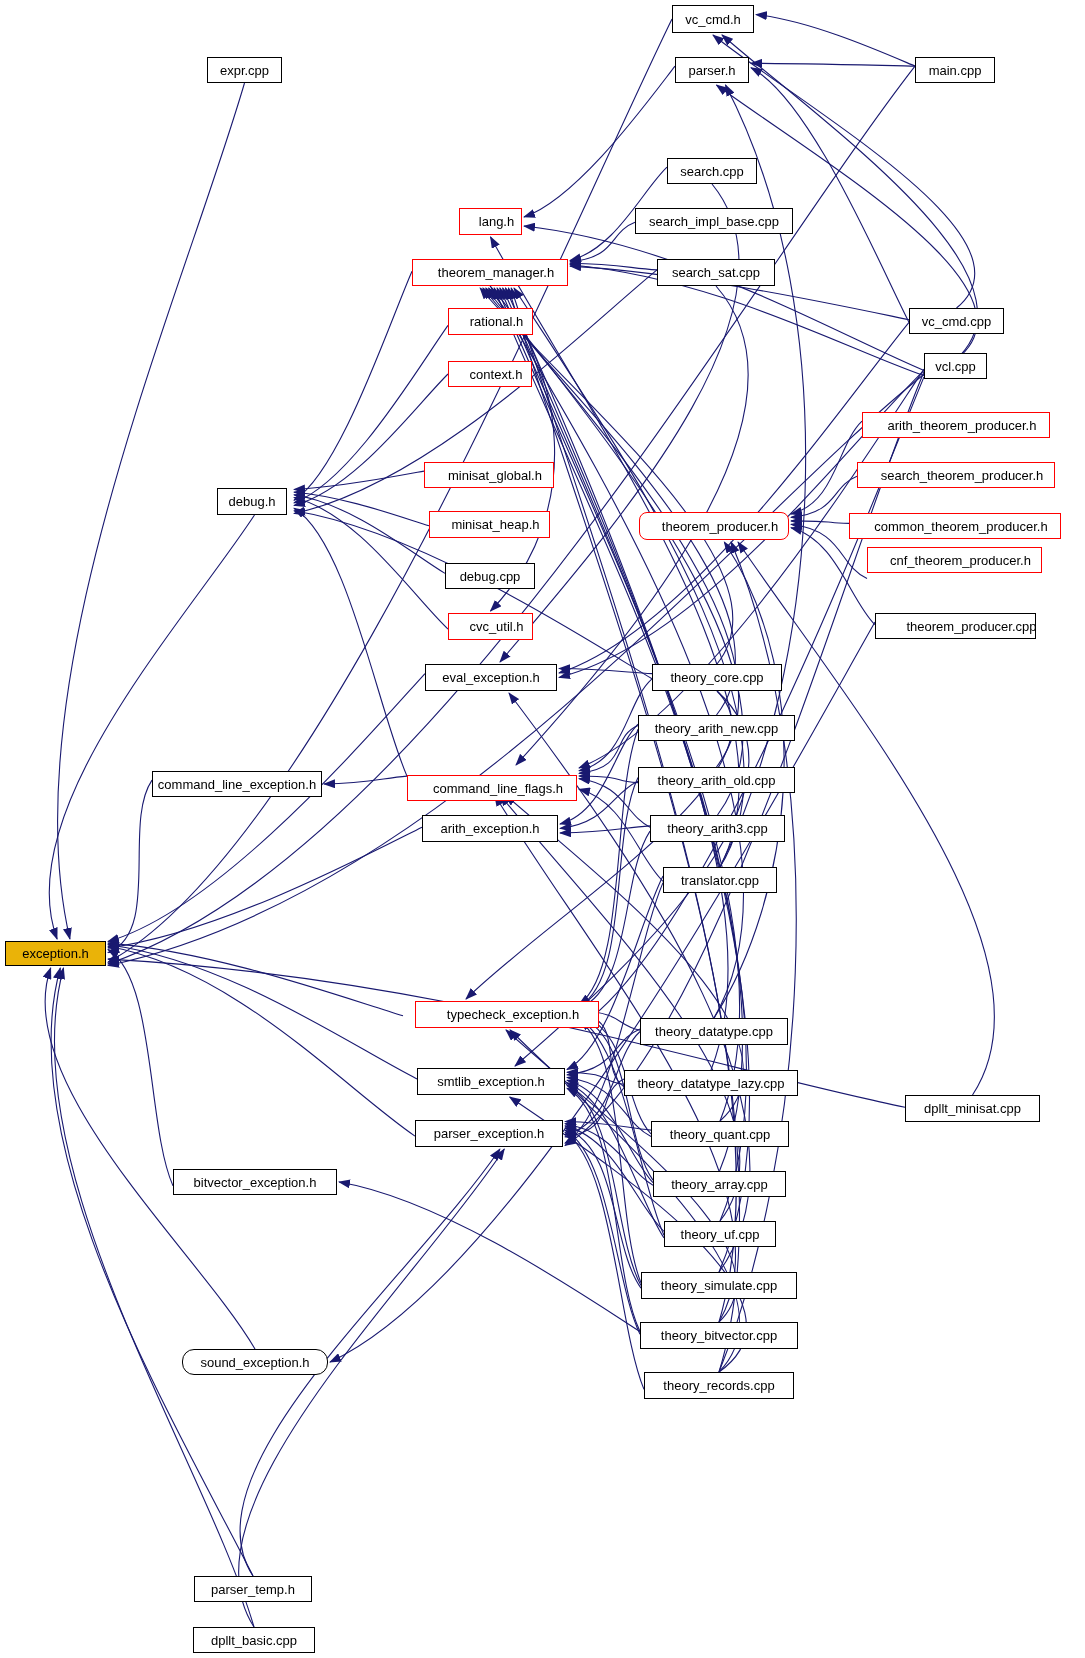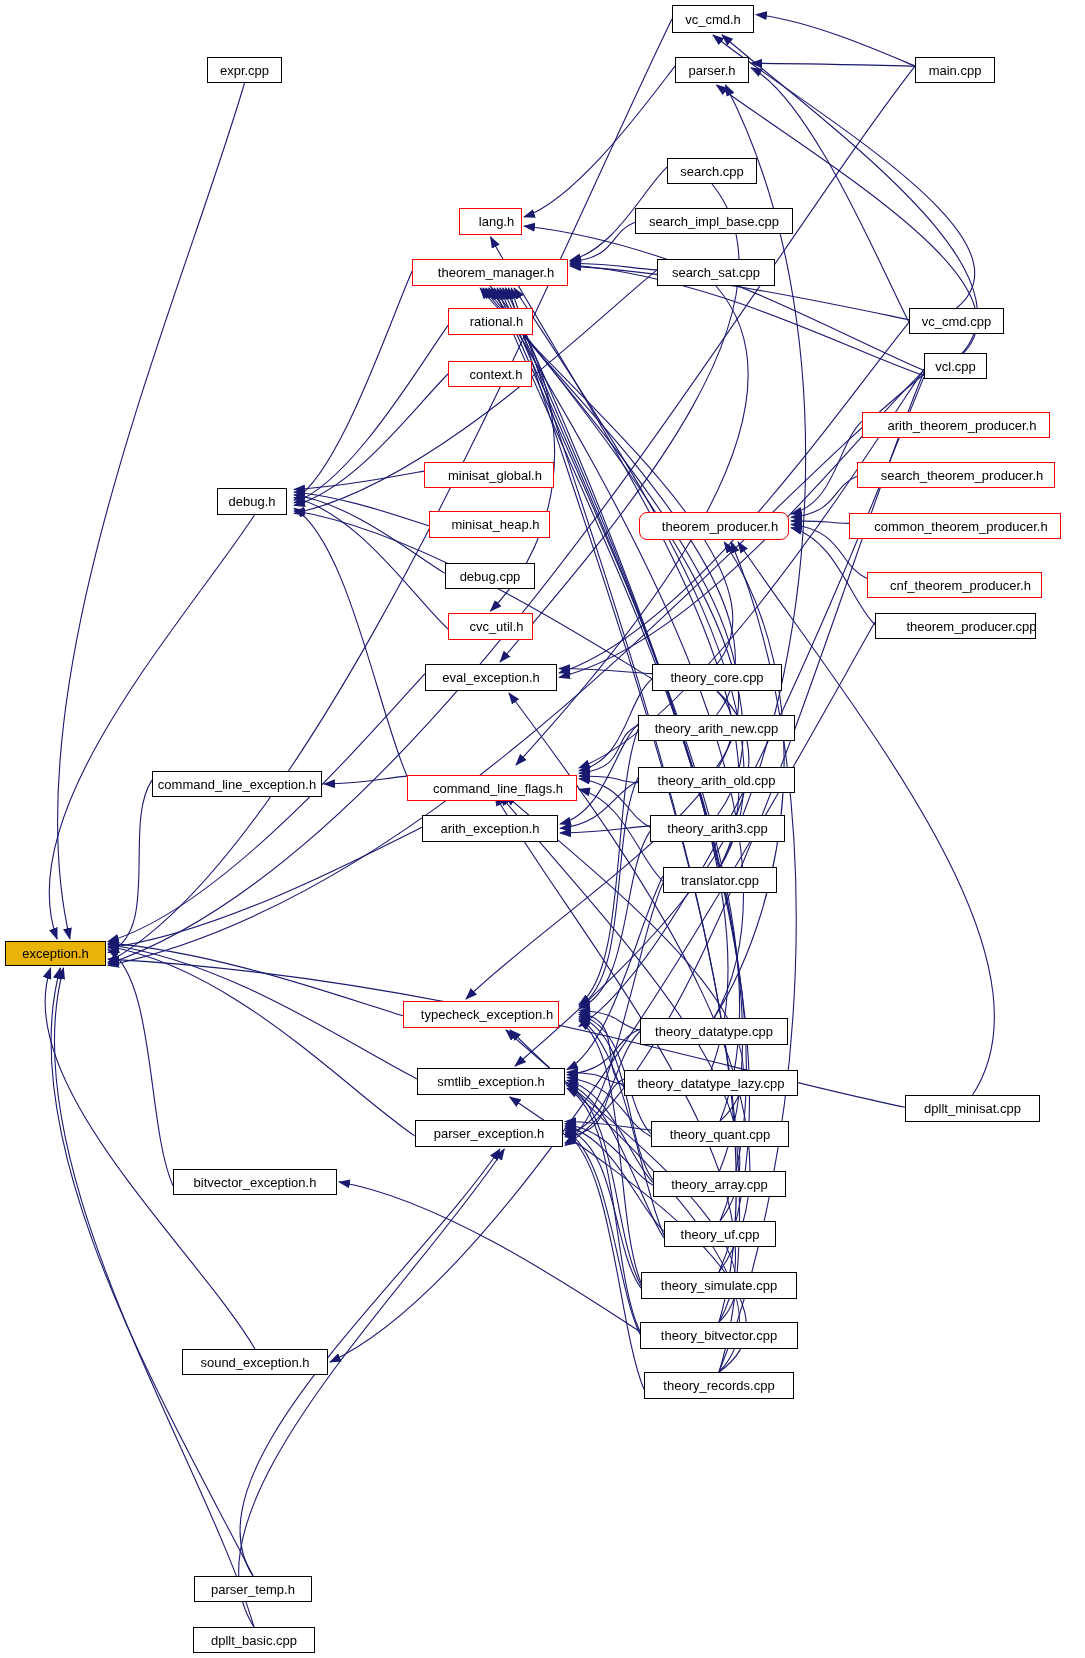--- a/index.html
+++ b/index.html
@@ -178,7 +178,7 @@
     <div class="node red" style="left: 639px; top: 512px; width: 150px; height: 28px; border-radius: 8px;">theorem_producer.h</div>
     <div class="node red" style="left: 849px; top: 513px; width: 212px; height: 26px;">common_theorem_producer.h</div>
     <div class="node" style="left: 445px; top: 563px; width: 90px; height: 26px;">debug.cpp</div>
-    <div class="node red" style="left: 867px; top: 572px; width: 175px; height: 26px;">cnf_theorem_producer.h</div>
+    <div class="node red" style="left: 867px; top: 547px; width: 175px; height: 26px;">cnf_theorem_producer.h</div>
     <div class="node red" style="left: 448px; top: 613px; width: 85px; height: 27px;">cvc_util.h</div>
     <div class="node" style="left: 875px; top: 613px; width: 161px; height: 26px; padding-left: 32px;">theorem_producer.cpp</div>
     <div class="node" style="left: 425px; top: 664px; width: 132px; height: 27px;">eval_exception.h</div>

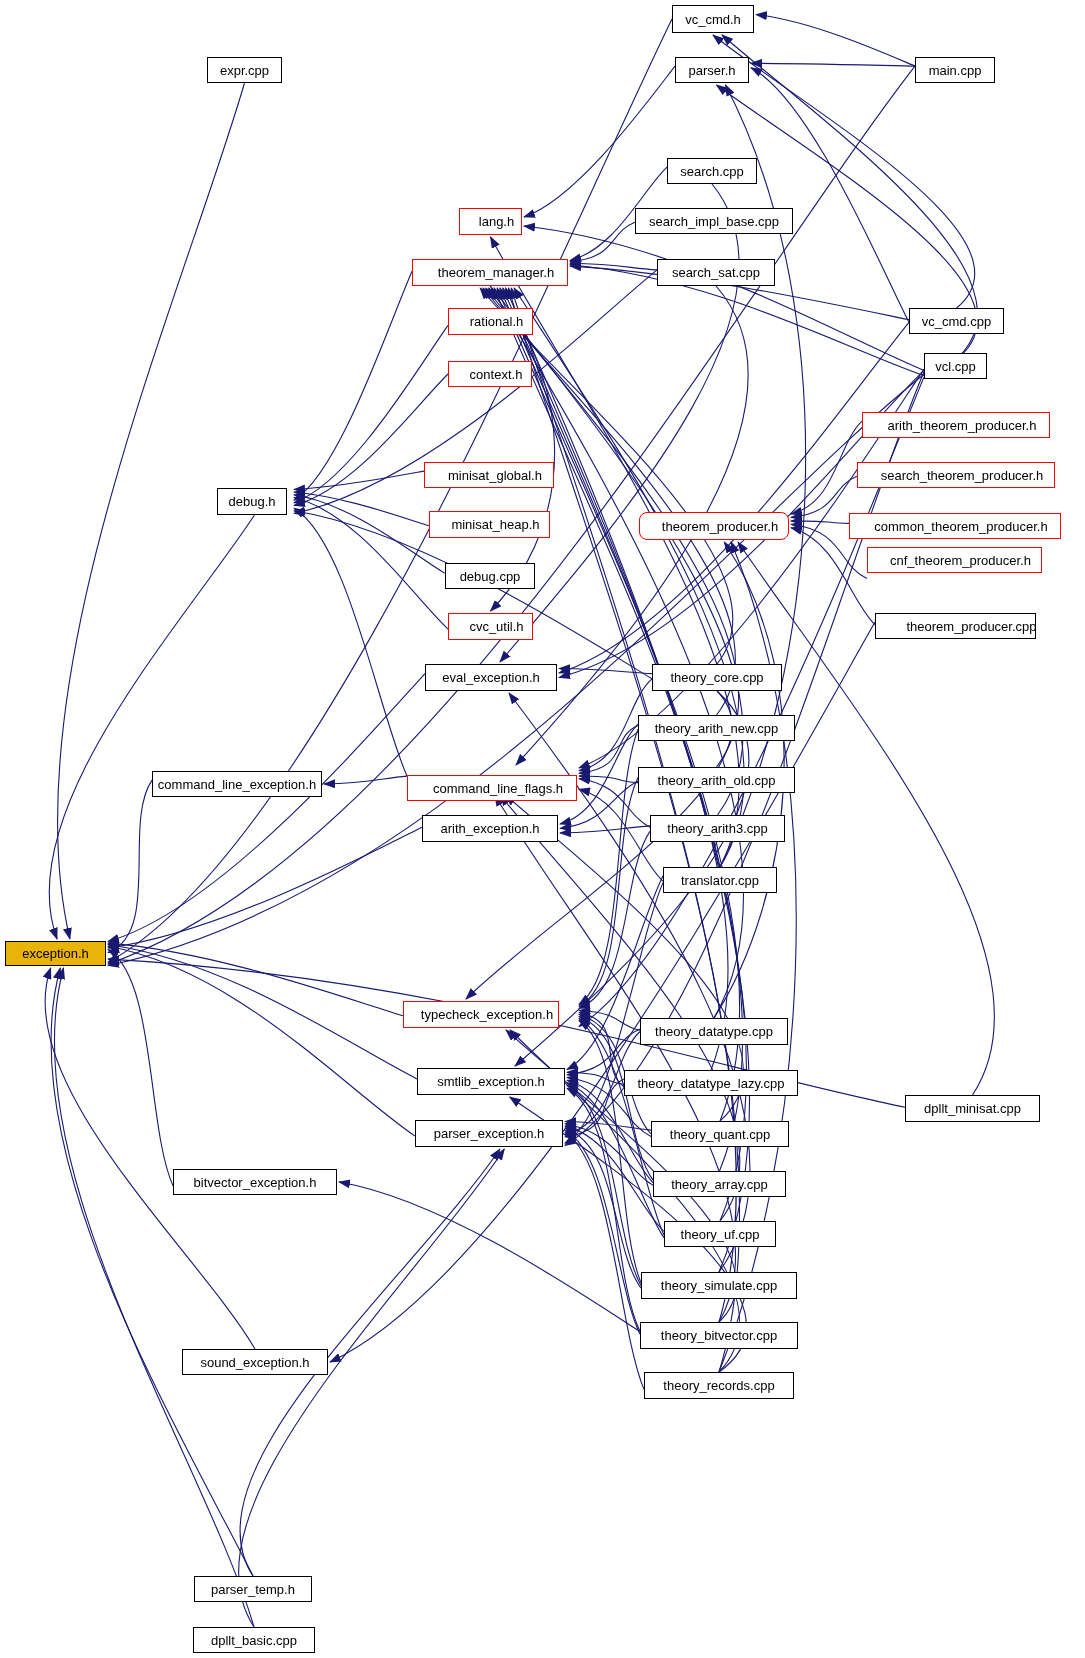--- a/index.html
+++ b/index.html
@@ -191,7 +191,7 @@
     <div class="node" style="left: 650px; top: 815px; width: 135px; height: 27px;">theory_arith3.cpp</div>
     <div class="node" style="left: 663px; top: 867px; width: 114px; height: 26px;">translator.cpp</div>
     <div class="node root" style="left: 5px; top: 941px; width: 101px; height: 25px;">exception.h</div>
-    <div class="node red" style="left: 403px; top: 1001px; width: 156px; height: 27px;">typecheck_exception.h</div>
+    <div class="node red" style="left: 415px; top: 1001px; width: 184px; height: 27px;">typecheck_exception.h</div>
     <div class="node" style="left: 640px; top: 1018px; width: 148px; height: 27px;">theory_datatype.cpp</div>
     <div class="node" style="left: 417px; top: 1068px; width: 148px; height: 27px;">smtlib_exception.h</div>
     <div class="node" style="left: 624px; top: 1070px; width: 174px; height: 26px;">theory_datatype_lazy.cpp</div>

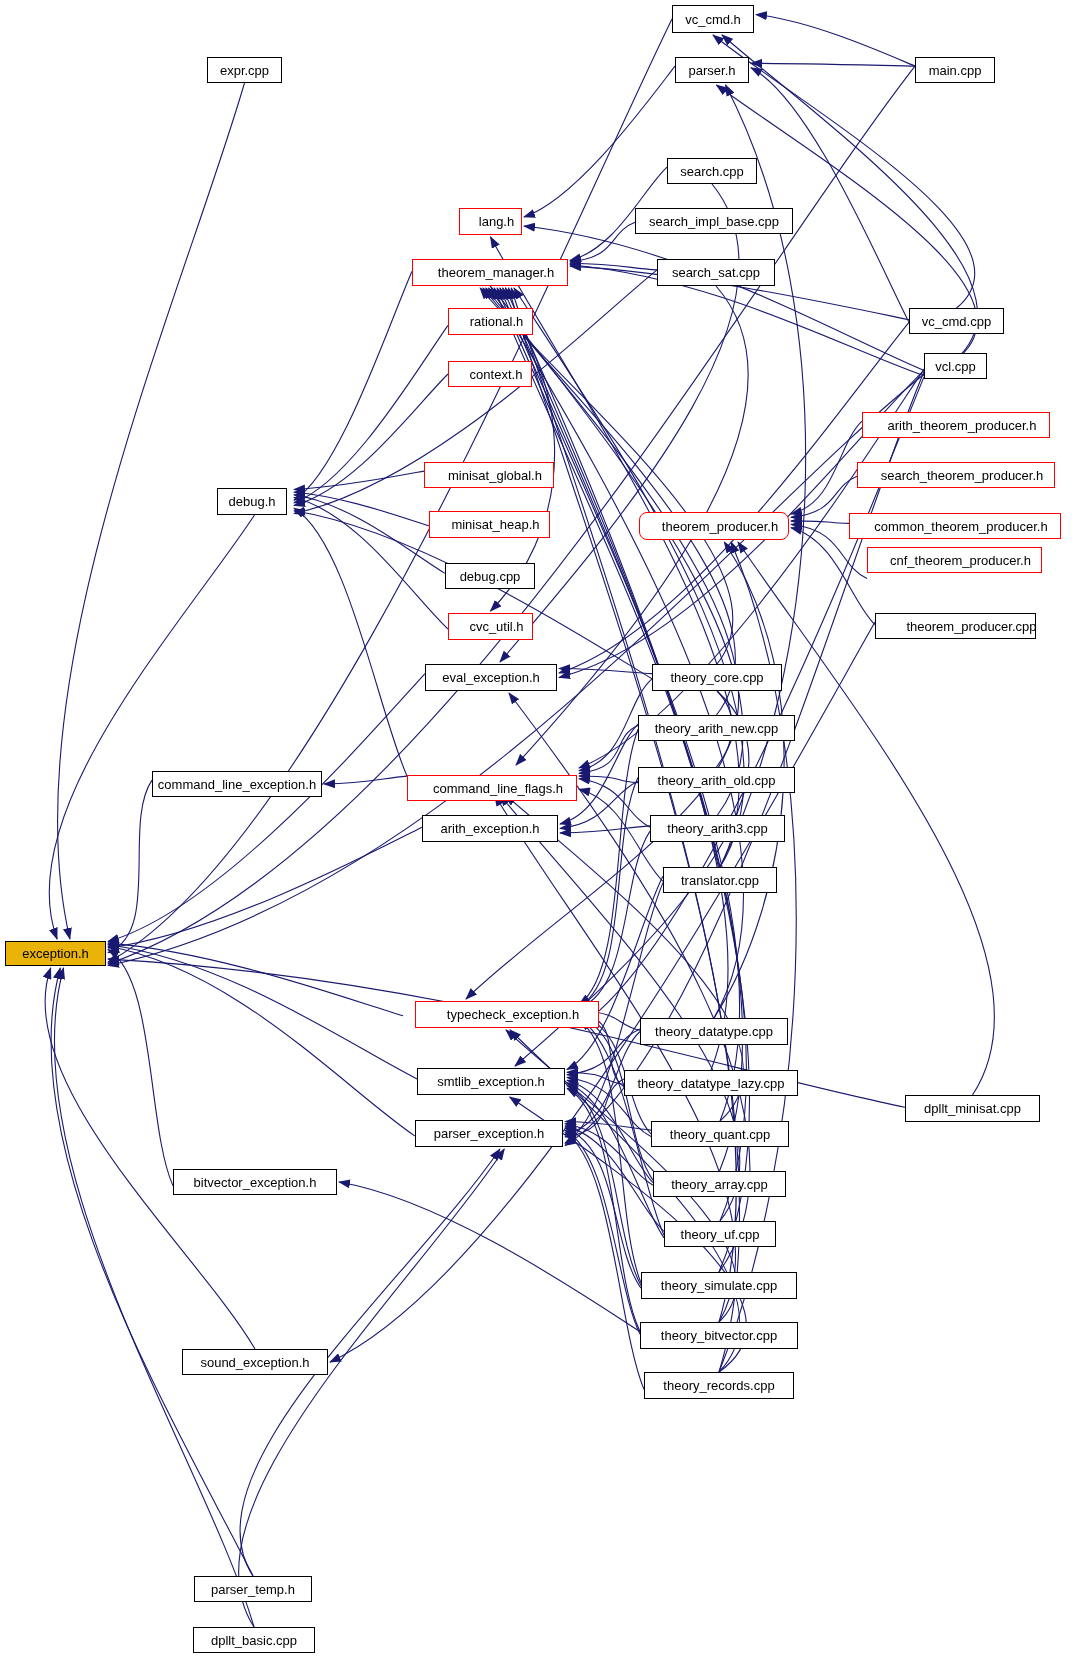--- a/index.html
+++ b/index.html
@@ -204,7 +204,7 @@
     <div class="node" style="left: 641px; top: 1272px; width: 156px; height: 27px;">theory_simulate.cpp</div>
     <div class="node" style="left: 640px; top: 1322px; width: 158px; height: 27px;">theory_bitvector.cpp</div>
     <div class="node" style="left: 644px; top: 1372px; width: 150px; height: 27px;">theory_records.cpp</div>
-    <div class="node" style="left: 182px; top: 1349px; width: 146px; height: 26px;">sound_exception.h</div>
+    <div class="node" style="left: 182px; top: 1349px; width: 146px; height: 26px; border-radius: 12px;">sound_exception.h</div>
     <div class="node" style="left: 194px; top: 1576px; width: 118px; height: 26px;">parser_temp.h</div>
     <div class="node" style="left: 193px; top: 1627px; width: 122px; height: 26px;">dpllt_basic.cpp</div>
   </div>

